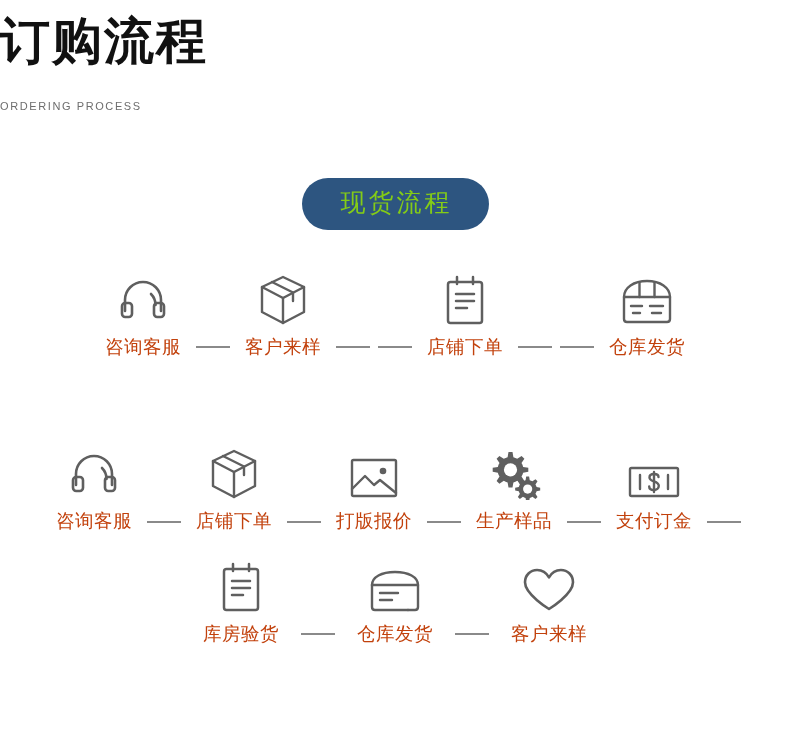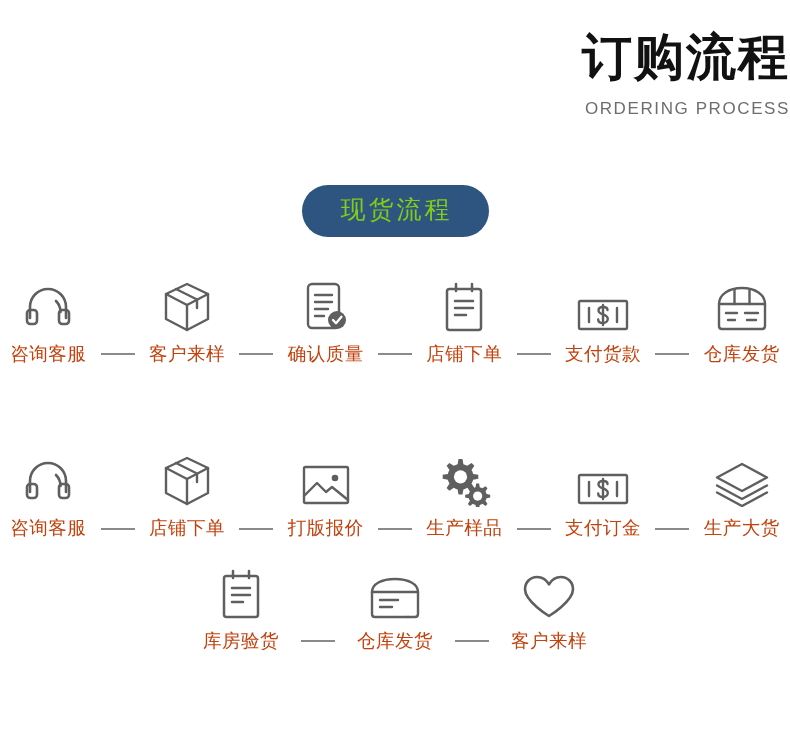--- a/index.html
+++ b/index.html
@@ -25,8 +25,8 @@
 
   
   .header {
-    text-align: right;
-    padding-top: 28px;
+    text-align: left;
+    padding-top: 12px;
   }
   .main-title {
     font-size: 50px;

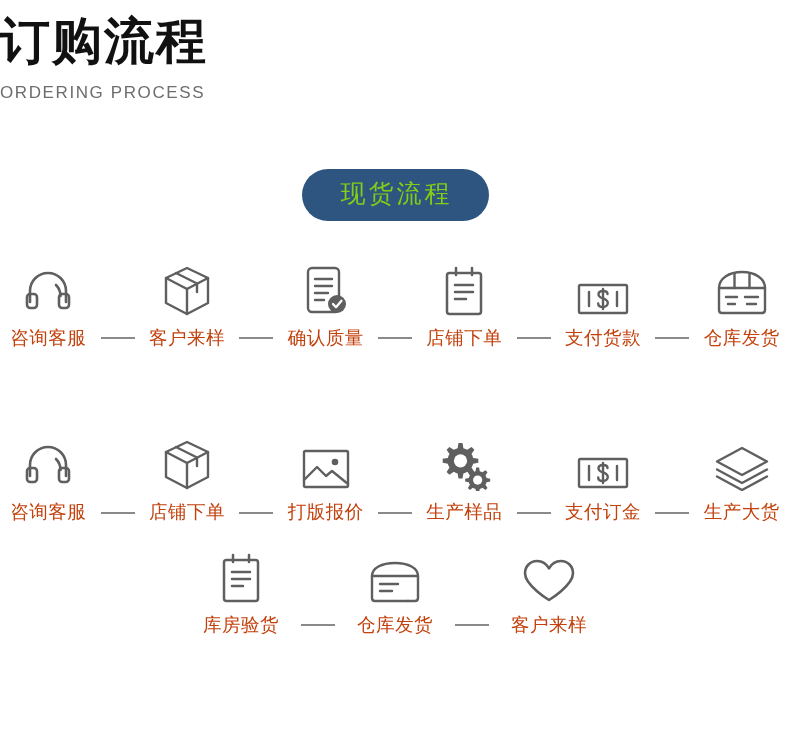--- a/index.html
+++ b/index.html
@@ -37,10 +37,10 @@
     margin: 0;
   }
   .sub-title {
-    font-size: 17px;
+    font-size: 11px;
     letter-spacing: 1.6px;
     color: #6d6d6d;
-    margin-top: 13px;
+    margin-top: 30px;
     font-weight: 400;
   }
 

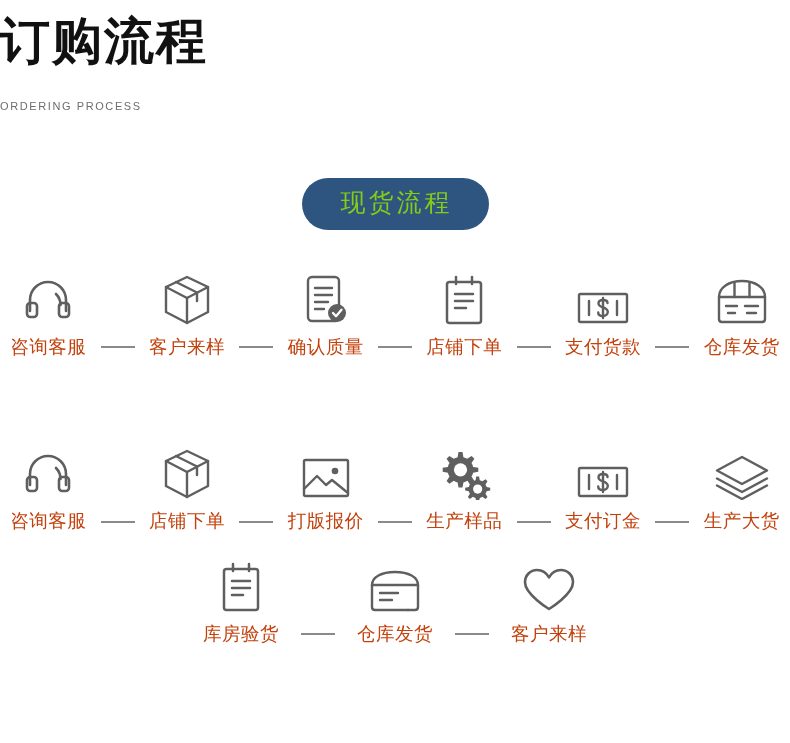--- a/index.html
+++ b/index.html
@@ -160,17 +160,6 @@
 
     <div class="connector"></div>
 
-    <div class="flow-step">
-      <div class="step-icon">
-        <svg width="48" height="52" viewBox="0 0 48 52" fill="none" stroke="#5f5f5f" stroke-width="2.4" stroke-linecap="round" stroke-linejoin="round">
-          <rect x="6" y="3" width="31" height="44" rx="4"></rect>
-          <path d="M13 14 H30 M13 21 H30 M13 28 H26 M13 35 H22"></path>
-          <circle cx="35" cy="39" r="9" fill="#5f5f5f" stroke="none"></circle>
-          <path d="M31 39 L34 42.2 L39.5 35.8" stroke="#ffffff" stroke-width="2.3"></path>
-        </svg>
-      </div>
-      <div class="step-label">确认质量</div>
-    </div>
 
     <div class="connector"></div>
 

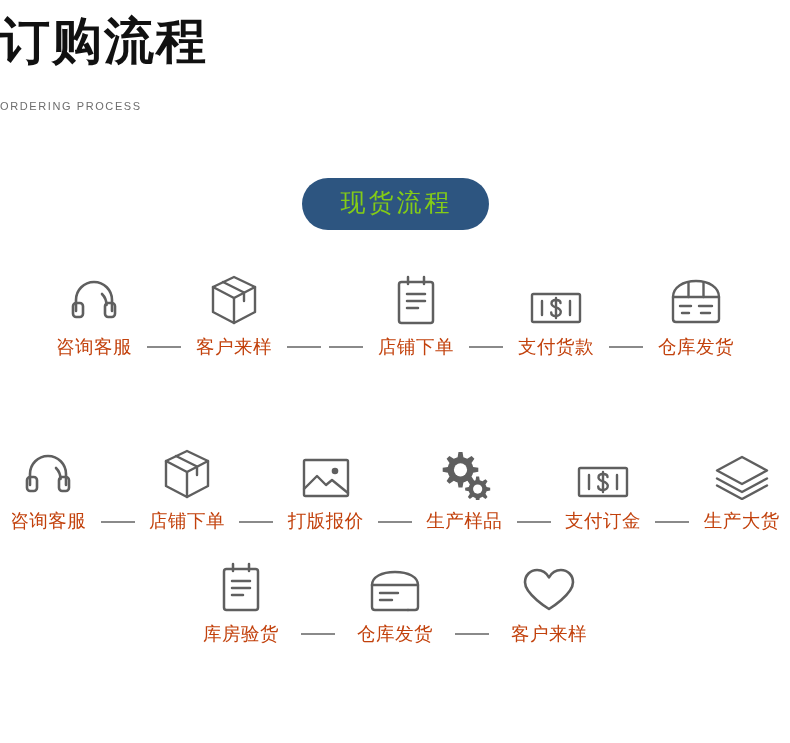--- a/index.html
+++ b/index.html
@@ -176,6 +176,83 @@
 
     <div class="connector"></div>
 
+
+    <div class="connector"></div>
+
+    <div class="flow-step">
+      <div class="step-icon">
+        <svg width="54" height="48" viewBox="0 0 54 48" fill="none" stroke="#5f5f5f" stroke-width="2.4" stroke-linecap="round" stroke-linejoin="round">
+          <path d="M4 19 C4 9.5 13.7 3 27 3 C40.3 3 50 9.5 50 19 V41 C50 42.7 48.7 44 47 44 H7 C5.3 44 4 42.7 4 41 Z"></path>
+          <path d="M4 19 H50"></path>
+          <path d="M19.5 4.5 V19 M34.5 4.5 V19"></path>
+          <path d="M11 28 H22 M30 28 H43 M13 35 H20 M32 35 H41"></path>
+        </svg>
+      </div>
+      <div class="step-label">仓库发货</div>
+    </div>
+
+  </div>
+
+  <div class="section-spacer-2"></div>
+
+
+  <div class="flow-row" id="flow-row-2">
+
+    <div class="flow-step">
+      <div class="step-icon">
+        <svg width="52" height="50" viewBox="0 0 52 50" fill="none" stroke="#5f5f5f" stroke-width="2.6" stroke-linecap="round" stroke-linejoin="round">
+          <path d="M8 35 V24 C8 14 16 6 26 6 C36 6 44 14 44 24 V35"></path>
+          <rect x="5" y="27" width="10" height="14" rx="3.2"></rect>
+          <rect x="37" y="27" width="10" height="14" rx="3.2"></rect>
+          <path d="M34 18 C37 21 38.5 25 38.5 29"></path>
+        </svg>
+      </div>
+      <div class="step-label">咨询客服</div>
+    </div>
+
+    <div class="connector"></div>
+
+    <div class="flow-step">
+      <div class="step-icon">
+        <svg width="50" height="52" viewBox="0 0 50 52" fill="none" stroke="#5f5f5f" stroke-width="2.4" stroke-linecap="round" stroke-linejoin="round">
+          <path d="M25 3 L46 13 L46 38 L25 49 L4 38 L4 13 Z"></path>
+          <path d="M4 13 L25 24 L46 13"></path>
+          <path d="M25 24 L25 49"></path>
+          <path d="M14 8 L35 18.5 L35 27"></path>
+        </svg>
+      </div>
+      <div class="step-label">店铺下单</div>
+    </div>
+
+    <div class="connector"></div>
+
+    <div class="flow-step">
+      <div class="step-icon">
+        <svg width="50" height="44" viewBox="0 0 50 44" fill="none" stroke="#5f5f5f" stroke-width="2.4" stroke-linecap="round" stroke-linejoin="round">
+          <rect x="3" y="4" width="44" height="36" rx="1.5"></rect>
+          <circle cx="34" cy="15" r="3.3" fill="#5f5f5f" stroke="none"></circle>
+          <path d="M3 33 L16 20 L25 29 L31 24 L47 37"></path>
+        </svg>
+      </div>
+      <div class="step-label">打版报价</div>
+    </div>
+
+    <div class="connector"></div>
+
+    <div class="flow-step">
+      <div class="step-icon">
+        <svg width="54" height="50" viewBox="0 0 54 50" fill="#5f5f5f" stroke="none">
+          <path d="M21.5 2 L25.5 2 L26.4 7.2 C27.8 7.55 29.1 8.1 30.2 8.85 L34.6 5.9 L37.4 8.7 L34.5 13.1 C35.25 14.25 35.8 15.5 36.15 16.9 L41.3 17.8 L41.3 21.8 L36.15 22.7 C35.8 24.1 35.25 25.35 34.5 26.5 L37.4 30.9 L34.6 33.7 L30.2 30.75 C29.1 31.5 27.8 32.05 26.4 32.4 L25.5 37.6 L21.5 37.6 L20.6 32.4 C19.2 32.05 17.95 31.5 16.8 30.75 L12.4 33.7 L9.6 30.9 L12.5 26.5 C11.75 25.35 11.2 24.1 10.85 22.7 L5.7 21.8 L5.7 17.8 L10.85 16.9 C11.2 15.5 11.75 14.25 12.5 13.1 L9.6 8.7 L12.4 5.9 L16.8 8.85 C17.95 8.1 19.2 7.55 20.6 7.2 Z"></path>
+          <circle cx="23.5" cy="19.8" r="6.6" fill="#ffffff"></circle>
+          <path d="M39.2 26.6 L42.1 26.6 L42.75 30.2 C43.7 30.45 44.6 30.85 45.4 31.35 L48.5 29.3 L50.5 31.3 L48.45 34.4 C48.95 35.2 49.35 36.05 49.6 37 L53.2 37.65 L53.2 40.55 L49.6 41.2 C49.35 42.15 48.95 43.05 48.45 43.8 L50.5 46.9 L48.5 48.9 L45.4 46.85 C44.6 47.35 43.7 47.75 42.75 48 L42.1 51.6 L39.2 51.6 L38.55 48 C37.6 47.75 36.75 47.35 35.95 46.85 L32.85 48.9 L30.85 46.9 L32.9 43.8 C32.4 43.05 32 42.15 31.75 41.2 L28.15 40.55 L28.15 37.65 L31.75 37 C32 36.05 32.4 35.2 32.9 34.4 L30.85 31.3 L32.85 29.3 L35.95 31.35 C36.75 30.85 37.6 30.45 38.55 30.2 Z"></path>
+          <circle cx="40.65" cy="39.1" r="4.6" fill="#ffffff"></circle>
+        </svg>
+      </div>
+      <div class="step-label">生产样品</div>
+    </div>
+
+    <div class="connector"></div>
+
     <div class="flow-step">
       <div class="step-icon">
         <svg width="54" height="36" viewBox="0 0 54 36" fill="none" stroke="#5f5f5f" stroke-width="2.4" stroke-linecap="round" stroke-linejoin="round">
@@ -185,94 +262,6 @@
           <path d="M31.5 13 C31.5 11 29.6 10 27 10 C24.4 10 22.5 11.2 22.5 13.4 C22.5 18.2 31.8 16.5 31.8 21.8 C31.8 24.4 29.6 26 27 26 C24.2 26 22.2 24.6 22.2 22.5"></path>
         </svg>
       </div>
-      <div class="step-label">支付货款</div>
-    </div>
-
-    <div class="connector"></div>
-
-    <div class="flow-step">
-      <div class="step-icon">
-        <svg width="54" height="48" viewBox="0 0 54 48" fill="none" stroke="#5f5f5f" stroke-width="2.4" stroke-linecap="round" stroke-linejoin="round">
-          <path d="M4 19 C4 9.5 13.7 3 27 3 C40.3 3 50 9.5 50 19 V41 C50 42.7 48.7 44 47 44 H7 C5.3 44 4 42.7 4 41 Z"></path>
-          <path d="M4 19 H50"></path>
-          <path d="M19.5 4.5 V19 M34.5 4.5 V19"></path>
-          <path d="M11 28 H22 M30 28 H43 M13 35 H20 M32 35 H41"></path>
-        </svg>
-      </div>
-      <div class="step-label">仓库发货</div>
-    </div>
-
-  </div>
-
-  <div class="section-spacer-2"></div>
-
-
-  <div class="flow-row" id="flow-row-2">
-
-    <div class="flow-step">
-      <div class="step-icon">
-        <svg width="52" height="50" viewBox="0 0 52 50" fill="none" stroke="#5f5f5f" stroke-width="2.6" stroke-linecap="round" stroke-linejoin="round">
-          <path d="M8 35 V24 C8 14 16 6 26 6 C36 6 44 14 44 24 V35"></path>
-          <rect x="5" y="27" width="10" height="14" rx="3.2"></rect>
-          <rect x="37" y="27" width="10" height="14" rx="3.2"></rect>
-          <path d="M34 18 C37 21 38.5 25 38.5 29"></path>
-        </svg>
-      </div>
-      <div class="step-label">咨询客服</div>
-    </div>
-
-    <div class="connector"></div>
-
-    <div class="flow-step">
-      <div class="step-icon">
-        <svg width="50" height="52" viewBox="0 0 50 52" fill="none" stroke="#5f5f5f" stroke-width="2.4" stroke-linecap="round" stroke-linejoin="round">
-          <path d="M25 3 L46 13 L46 38 L25 49 L4 38 L4 13 Z"></path>
-          <path d="M4 13 L25 24 L46 13"></path>
-          <path d="M25 24 L25 49"></path>
-          <path d="M14 8 L35 18.5 L35 27"></path>
-        </svg>
-      </div>
-      <div class="step-label">店铺下单</div>
-    </div>
-
-    <div class="connector"></div>
-
-    <div class="flow-step">
-      <div class="step-icon">
-        <svg width="50" height="44" viewBox="0 0 50 44" fill="none" stroke="#5f5f5f" stroke-width="2.4" stroke-linecap="round" stroke-linejoin="round">
-          <rect x="3" y="4" width="44" height="36" rx="1.5"></rect>
-          <circle cx="34" cy="15" r="3.3" fill="#5f5f5f" stroke="none"></circle>
-          <path d="M3 33 L16 20 L25 29 L31 24 L47 37"></path>
-        </svg>
-      </div>
-      <div class="step-label">打版报价</div>
-    </div>
-
-    <div class="connector"></div>
-
-    <div class="flow-step">
-      <div class="step-icon">
-        <svg width="54" height="50" viewBox="0 0 54 50" fill="#5f5f5f" stroke="none">
-          <path d="M21.5 2 L25.5 2 L26.4 7.2 C27.8 7.55 29.1 8.1 30.2 8.85 L34.6 5.9 L37.4 8.7 L34.5 13.1 C35.25 14.25 35.8 15.5 36.15 16.9 L41.3 17.8 L41.3 21.8 L36.15 22.7 C35.8 24.1 35.25 25.35 34.5 26.5 L37.4 30.9 L34.6 33.7 L30.2 30.75 C29.1 31.5 27.8 32.05 26.4 32.4 L25.5 37.6 L21.5 37.6 L20.6 32.4 C19.2 32.05 17.95 31.5 16.8 30.75 L12.4 33.7 L9.6 30.9 L12.5 26.5 C11.75 25.35 11.2 24.1 10.85 22.7 L5.7 21.8 L5.7 17.8 L10.85 16.9 C11.2 15.5 11.75 14.25 12.5 13.1 L9.6 8.7 L12.4 5.9 L16.8 8.85 C17.95 8.1 19.2 7.55 20.6 7.2 Z"></path>
-          <circle cx="23.5" cy="19.8" r="6.6" fill="#ffffff"></circle>
-          <path d="M39.2 26.6 L42.1 26.6 L42.75 30.2 C43.7 30.45 44.6 30.85 45.4 31.35 L48.5 29.3 L50.5 31.3 L48.45 34.4 C48.95 35.2 49.35 36.05 49.6 37 L53.2 37.65 L53.2 40.55 L49.6 41.2 C49.35 42.15 48.95 43.05 48.45 43.8 L50.5 46.9 L48.5 48.9 L45.4 46.85 C44.6 47.35 43.7 47.75 42.75 48 L42.1 51.6 L39.2 51.6 L38.55 48 C37.6 47.75 36.75 47.35 35.95 46.85 L32.85 48.9 L30.85 46.9 L32.9 43.8 C32.4 43.05 32 42.15 31.75 41.2 L28.15 40.55 L28.15 37.65 L31.75 37 C32 36.05 32.4 35.2 32.9 34.4 L30.85 31.3 L32.85 29.3 L35.95 31.35 C36.75 30.85 37.6 30.45 38.55 30.2 Z"></path>
-          <circle cx="40.65" cy="39.1" r="4.6" fill="#ffffff"></circle>
-        </svg>
-      </div>
-      <div class="step-label">生产样品</div>
-    </div>
-
-    <div class="connector"></div>
-
-    <div class="flow-step">
-      <div class="step-icon">
-        <svg width="54" height="36" viewBox="0 0 54 36" fill="none" stroke="#5f5f5f" stroke-width="2.4" stroke-linecap="round" stroke-linejoin="round">
-          <rect x="3" y="4" width="48" height="28" rx="1.5"></rect>
-          <path d="M13 11 V25 M41 11 V25"></path>
-          <path d="M27 8 V28"></path>
-          <path d="M31.5 13 C31.5 11 29.6 10 27 10 C24.4 10 22.5 11.2 22.5 13.4 C22.5 18.2 31.8 16.5 31.8 21.8 C31.8 24.4 29.6 26 27 26 C24.2 26 22.2 24.6 22.2 22.5"></path>
-        </svg>
-      </div>
       <div class="step-label">支付订金</div>
     </div>
 

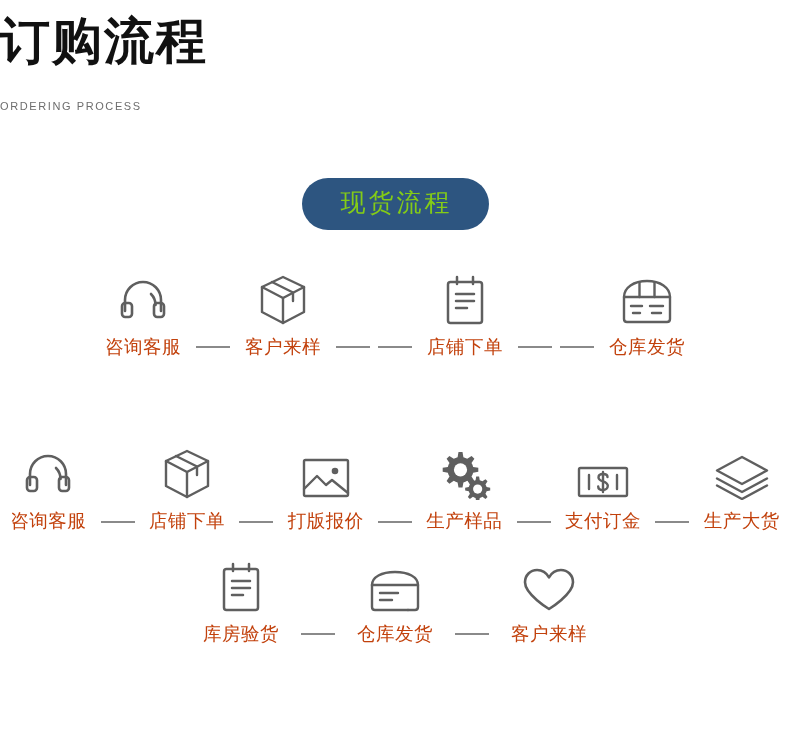--- a/index.html
+++ b/index.html
@@ -267,16 +267,6 @@
 
     <div class="connector"></div>
 
-    <div class="flow-step">
-      <div class="step-icon">
-        <svg width="56" height="46" viewBox="0 0 56 46" fill="none" stroke="#5f5f5f" stroke-width="2.4" stroke-linecap="round" stroke-linejoin="round">
-          <path d="M28 3 L53 16.5 L28 30 L3 16.5 Z"></path>
-          <path d="M3 24.5 L28 38 L53 24.5"></path>
-          <path d="M3 31.5 L28 45 L53 31.5"></path>
-        </svg>
-      </div>
-      <div class="step-label">生产大货</div>
-    </div>
 
   </div>
 

